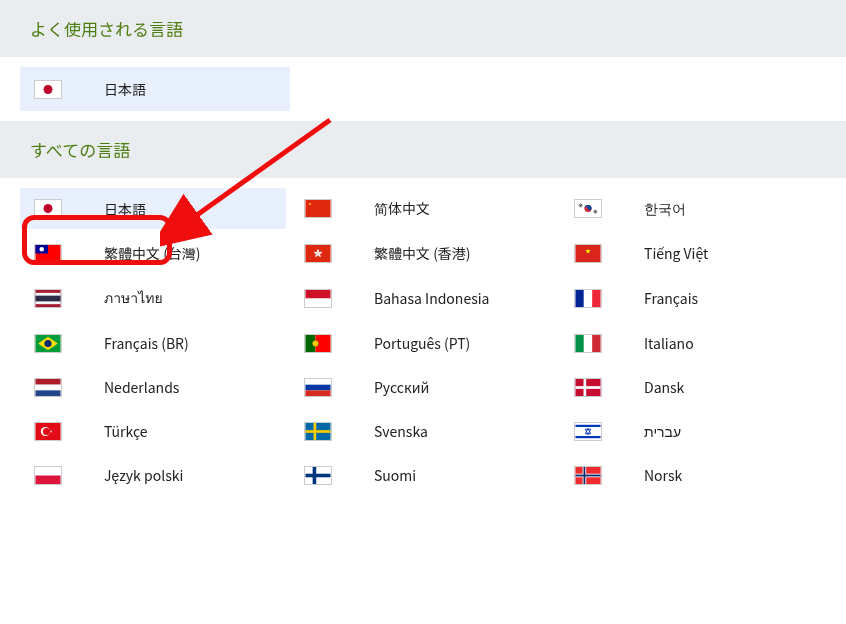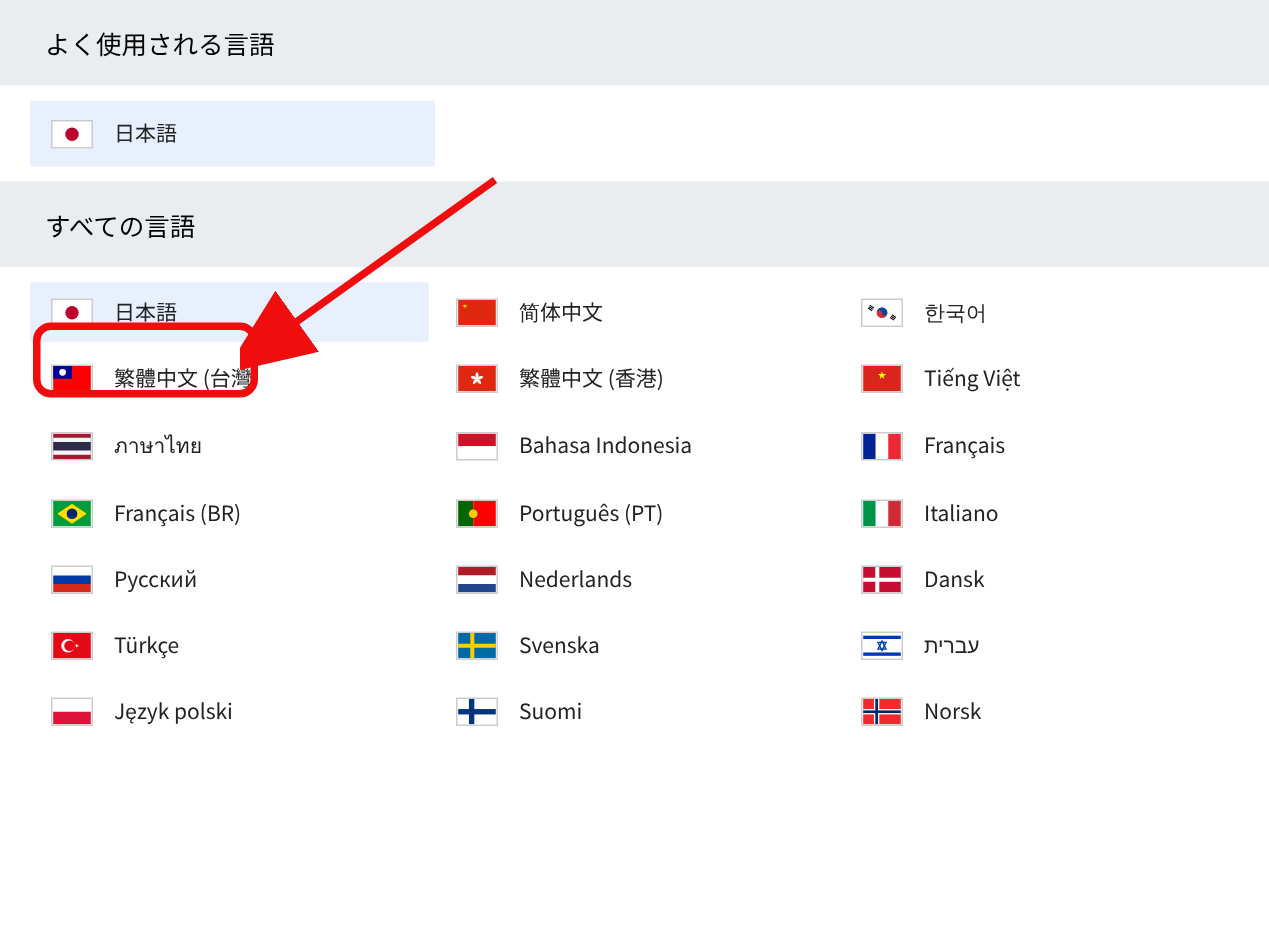--- a/index.html
+++ b/index.html
@@ -4,7 +4,7 @@
 <style>
 * { box-sizing: border-box; margin: 0; padding: 0; }
 html, body { width: 846px; height: 624px; font-family: "Hiragino Sans", "Noto Sans JP", Arial, sans-serif; background: #fff; position: relative; overflow: hidden; }
-.section-header { background: #eaedef; padding: 16px 30px; font-size: 17px; color: #000000; }
+.section-header { background: #eaedef; padding: 16px 30px; font-size: 17px; color: #4d7c0f; }
 .freq-section { padding: 0 20px; }
 .lang-grid { display: grid; grid-template-columns: repeat(3, 1fr); gap: 4px 4px; padding: 10px 20px 20px 20px; }
 .lang-item { display: flex; align-items: center; gap: 14px; padding: 10px 14px; cursor: pointer; border-radius: 2px; font-size: 14px; color: #222; }

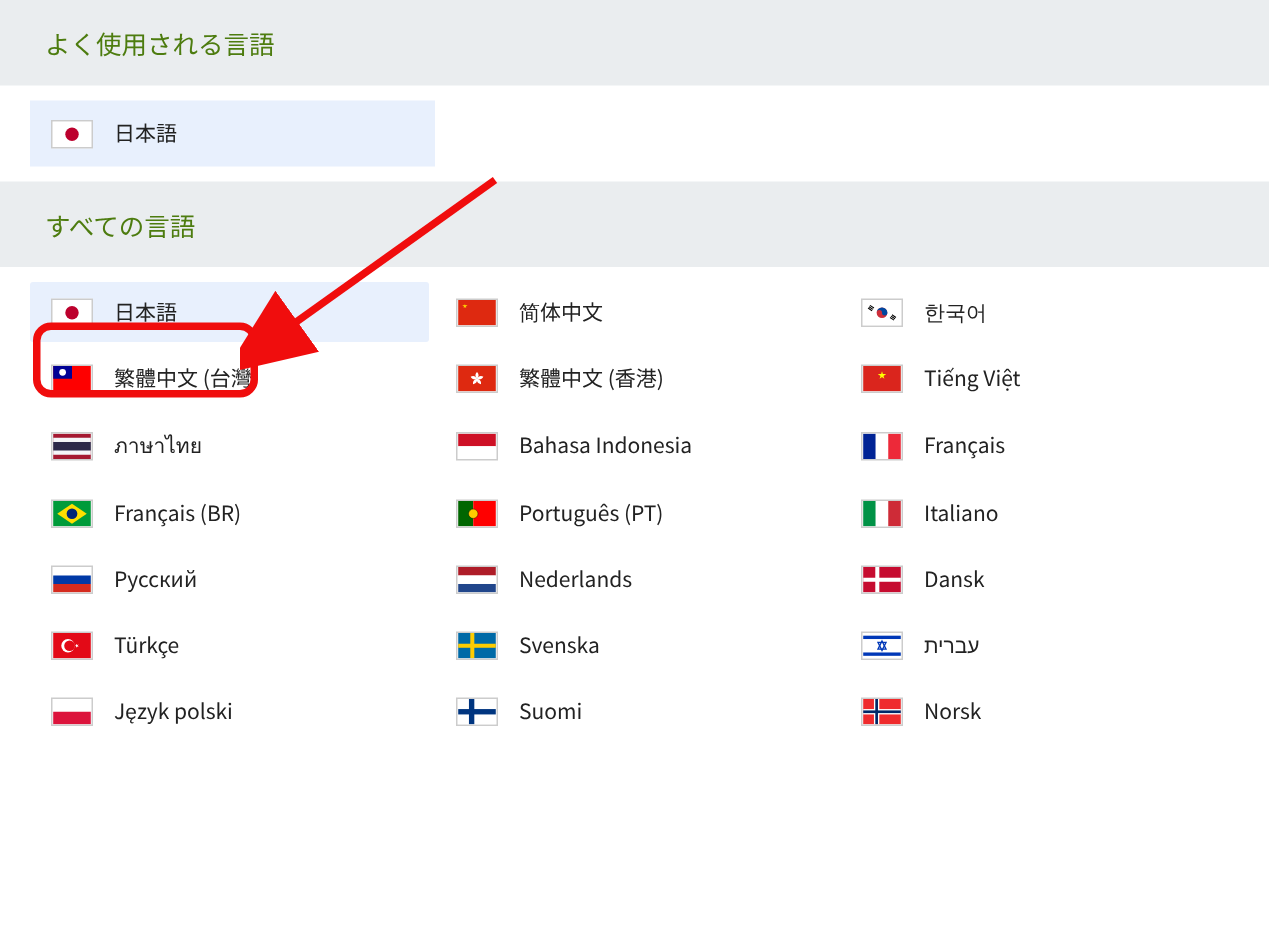--- a/index.html
+++ b/index.html
@@ -14,7 +14,7 @@
 .flag svg { width: 100%; height: 100%; display: block; }
 .highlight-box { position: absolute; border: 5px solid #f00d0d; border-radius: 12px; pointer-events: none; }
 .arrow-svg { position: absolute; pointer-events: none; }
-.lang-label { white-space: nowrap; }
+.lang-label { white-space: nowrap; margin-left: 28px; }
 </style>
 </head>
 <body>

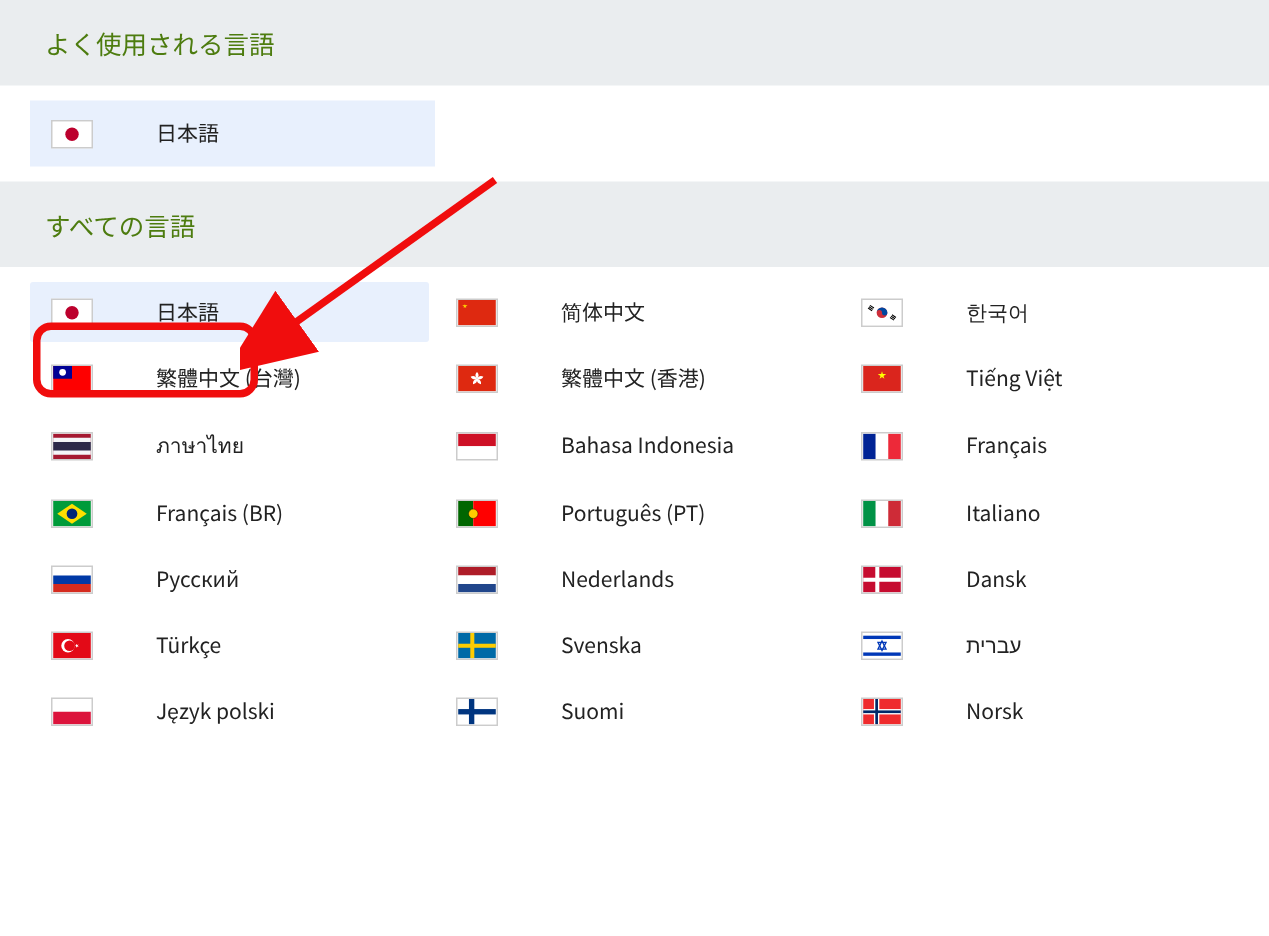--- a/index.html
+++ b/index.html
@@ -170,22 +170,22 @@
     <div class="lang-item">
       <span class="flag">
         <svg viewBox="0 0 28 19">
+          <rect width="28" height="6.33" fill="#ae1c28"></rect>
+          <rect y="6.33" width="28" height="6.33" fill="#fff"></rect>
+          <rect y="12.66" width="28" height="6.34" fill="#21468b"></rect>
+        </svg>
+      </span>
+      <span class="lang-label">Nederlands</span>
+    </div>
+    <div class="lang-item">
+      <span class="flag">
+        <svg viewBox="0 0 28 19">
           <rect width="28" height="6.33" fill="#fff"></rect>
           <rect y="6.33" width="28" height="6.33" fill="#0039a6"></rect>
           <rect y="12.66" width="28" height="6.34" fill="#d52b1e"></rect>
         </svg>
       </span>
       <span class="lang-label">Русский</span>
-    </div>
-    <div class="lang-item">
-      <span class="flag">
-        <svg viewBox="0 0 28 19">
-          <rect width="28" height="6.33" fill="#ae1c28"></rect>
-          <rect y="6.33" width="28" height="6.33" fill="#fff"></rect>
-          <rect y="12.66" width="28" height="6.34" fill="#21468b"></rect>
-        </svg>
-      </span>
-      <span class="lang-label">Nederlands</span>
     </div>
     <div class="lang-item">
       <span class="flag">

